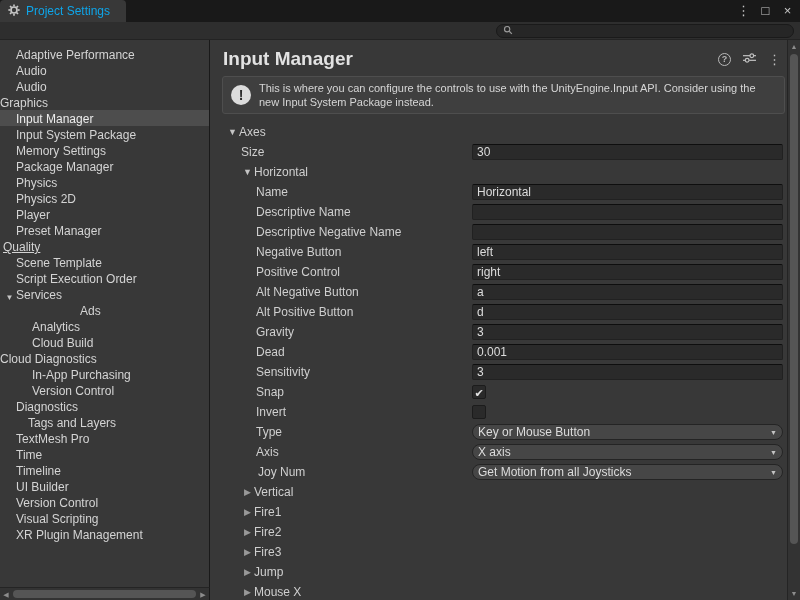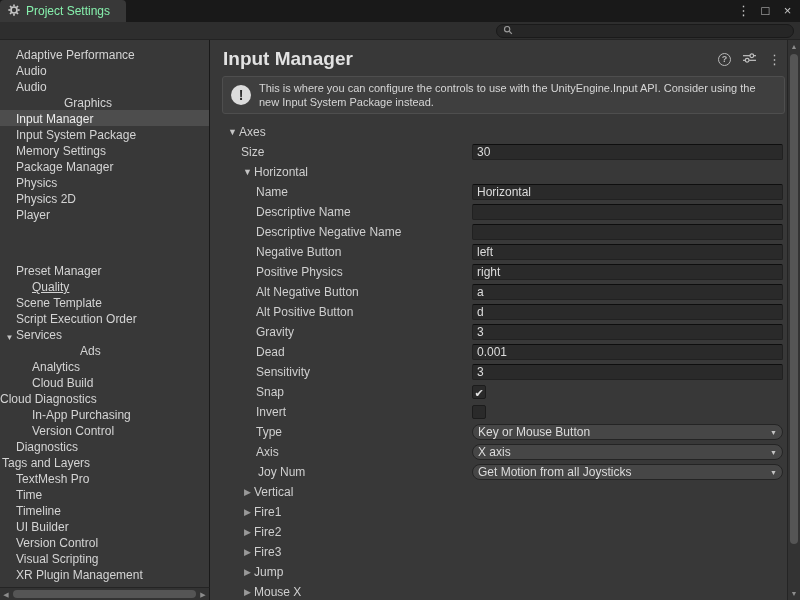--- a/index.html
+++ b/index.html
@@ -10,7 +10,7 @@
   
   .tabbar { position:absolute; left:0; top:0; width:100%; height:22px; background:#191919; }
   .tab { position:absolute; left:0; top:0; height:22px; padding:0 16px 0 8px; background:#383838;
-         border-radius:4px 4px 0 0; display:flex; align-items:center; gap:6px; color:#86efac; }
+         border-radius:4px 4px 0 0; display:flex; align-items:center; gap:6px; color:#0ea5e9; }
   .win-controls { position:absolute; right:6px; top:0; height:22px; display:flex; align-items:center; gap:9px; color:#c6c6c6; }
   .win-controls span { width:13px; text-align:center; font-size:13px; line-height:22px; cursor:default; }
 

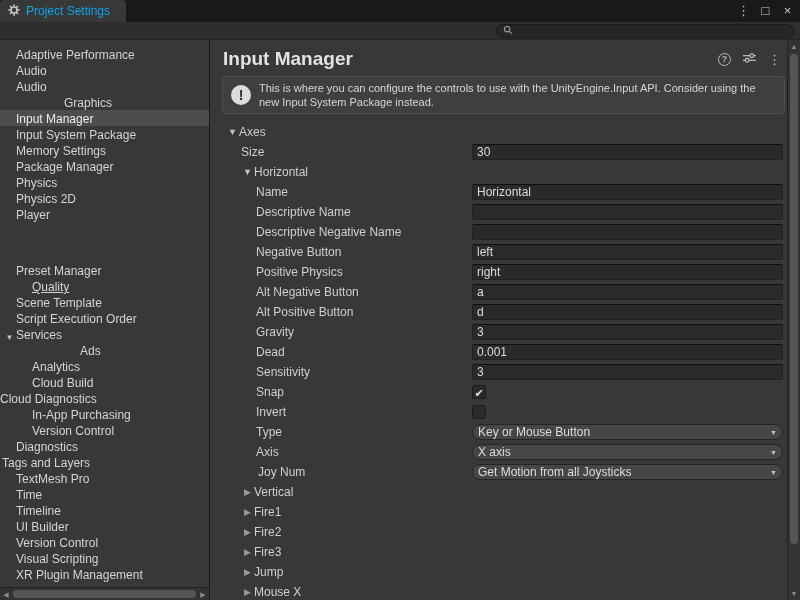--- a/index.html
+++ b/index.html
@@ -127,7 +127,7 @@
         <div class="side-item" style="padding-left: 16px;">
           <span class="side-label">Audio</span>
         </div>
-        <div class="side-item" style="padding-left: 16px; margin-left: 48px;">
+        <div class="side-item" style="">
           <span class="side-label">Graphics</span>
         </div>
         <div class="side-item selected" style="padding-left: 16px;">

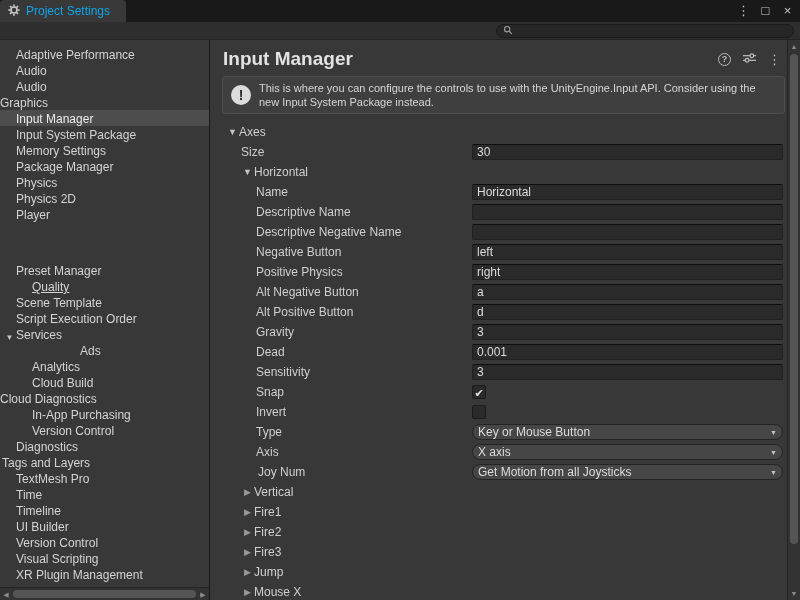--- a/index.html
+++ b/index.html
@@ -151,7 +151,7 @@
         <div class="side-item" style="padding-left: 16px;">
           <span class="side-label">Player</span>
         </div>
-        <div class="side-item" style="padding-left: 16px; margin-top: 40px;">
+        <div class="side-item" style="padding-left: 16px;">
           <span class="side-label">Preset Manager</span>
         </div>
         <div class="side-item" style="padding-left: 32px; text-decoration: underline;">

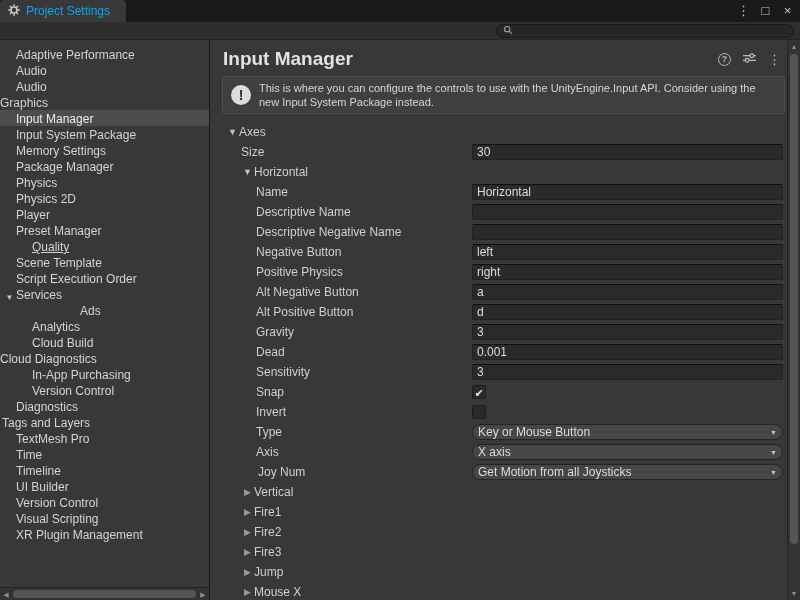--- a/index.html
+++ b/index.html
@@ -154,7 +154,7 @@
         <div class="side-item" style="padding-left: 16px;">
           <span class="side-label">Preset Manager</span>
         </div>
-        <div class="side-item" style="padding-left: 32px; text-decoration: underline;">
+        <div class="side-item" style="padding-left: 3px; text-decoration: underline;">
           <span class="side-label">Quality</span>
         </div>
         <div class="side-item" style="padding-left: 16px;">

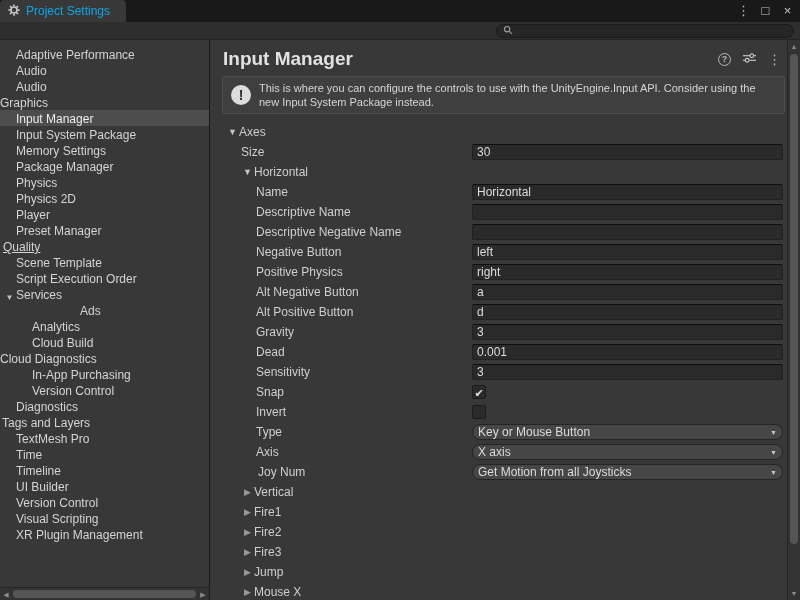--- a/index.html
+++ b/index.html
@@ -282,7 +282,7 @@
         </div>
         <div class="prop-row">
           <div class="prop-label" style="left: 45px;">
-            <span class="lab-text">Positive Physics</span>
+            <span class="lab-text">Positive Control</span>
           </div>
           <div class="field-area"><input class="field" type="text" value="right" style=""></div>
         </div>

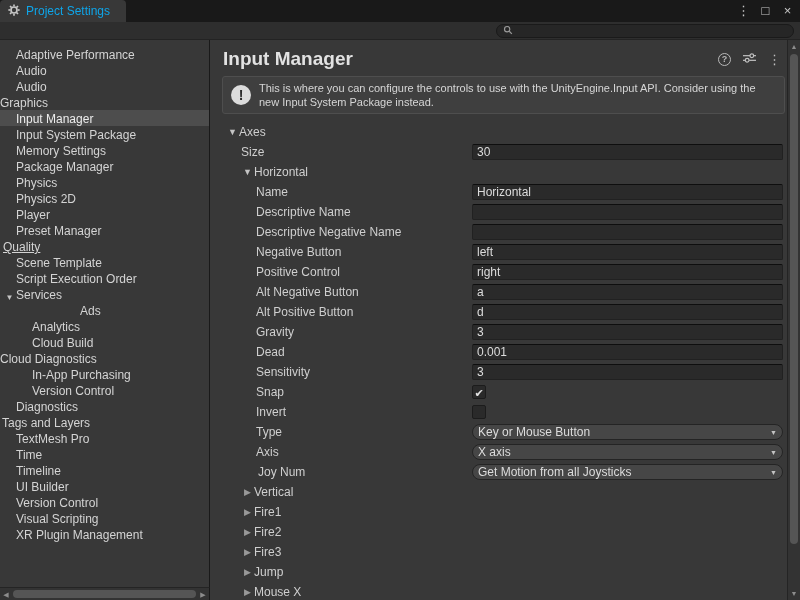--- a/index.html
+++ b/index.html
@@ -188,7 +188,7 @@
         <div class="side-item" style="padding-left: 16px;">
           <span class="side-label">Diagnostics</span>
         </div>
-        <div class="side-item" style="padding-left: 2px;">
+        <div class="side-item" style="padding-left: 28px;">
           <span class="side-label">Tags and Layers</span>
         </div>
         <div class="side-item" style="padding-left: 16px;">

